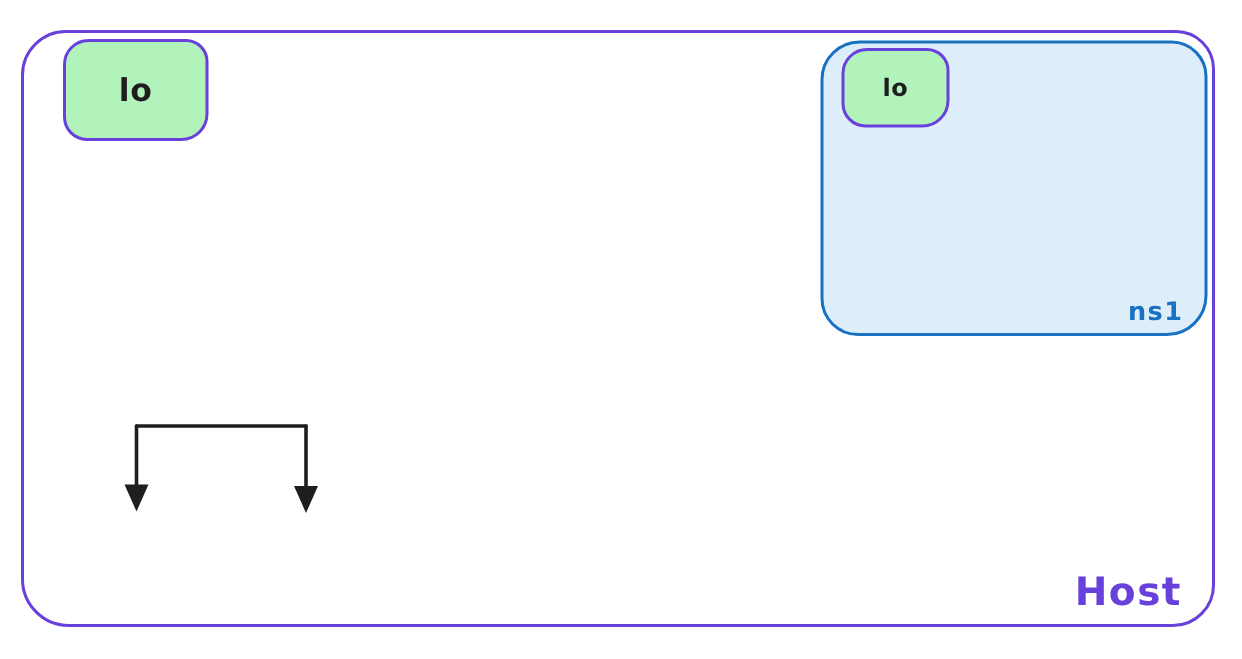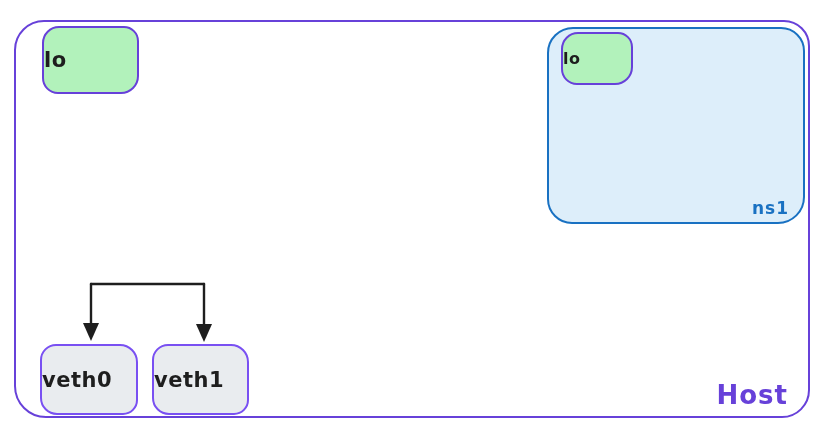--- a/index.html
+++ b/index.html
@@ -30,7 +30,7 @@
 
   
   .node{
-    position:absolute;display:flex;align-items:center;
+    position:absolute;display:flex;align-items:center;justify-content:center;
     color:var(--ink);font-size:21px;font-weight:600;letter-spacing:.5px;
   }
   .node.green{

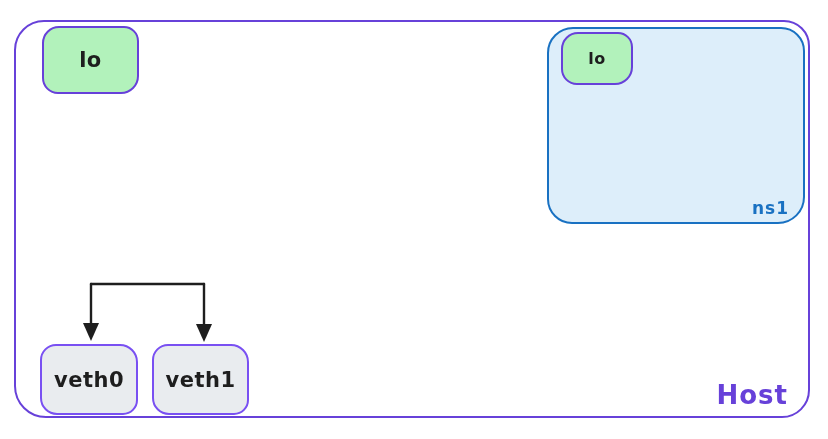--- a/index.html
+++ b/index.html
@@ -85,9 +85,6 @@
       <span class="ns1-label">ns1</span>
     </div>
 
-    <div class="node gray n-veth0">
-      <span>veth0</span>
-    </div>
 
     <div class="node gray n-veth1">
       <span>veth1</span>

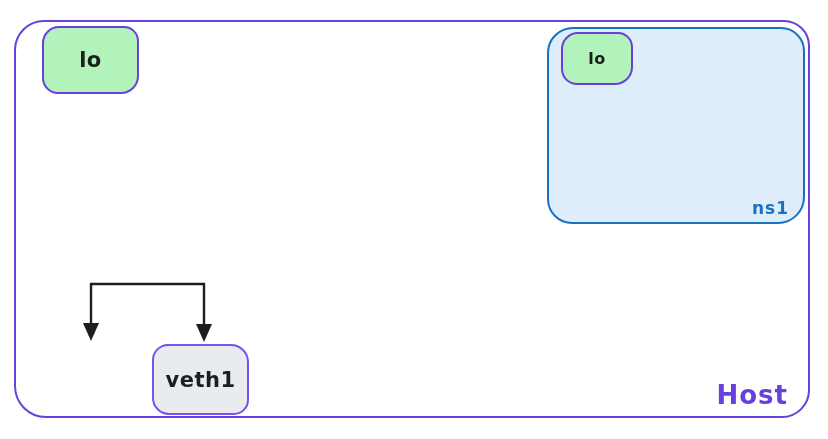--- a/index.html
+++ b/index.html
@@ -86,9 +86,6 @@
     </div>
 
 
-    <div class="node gray n-veth1">
-      <span>veth1</span>
-    </div>
 
     <span class="host-label">Host</span>
   </div>

